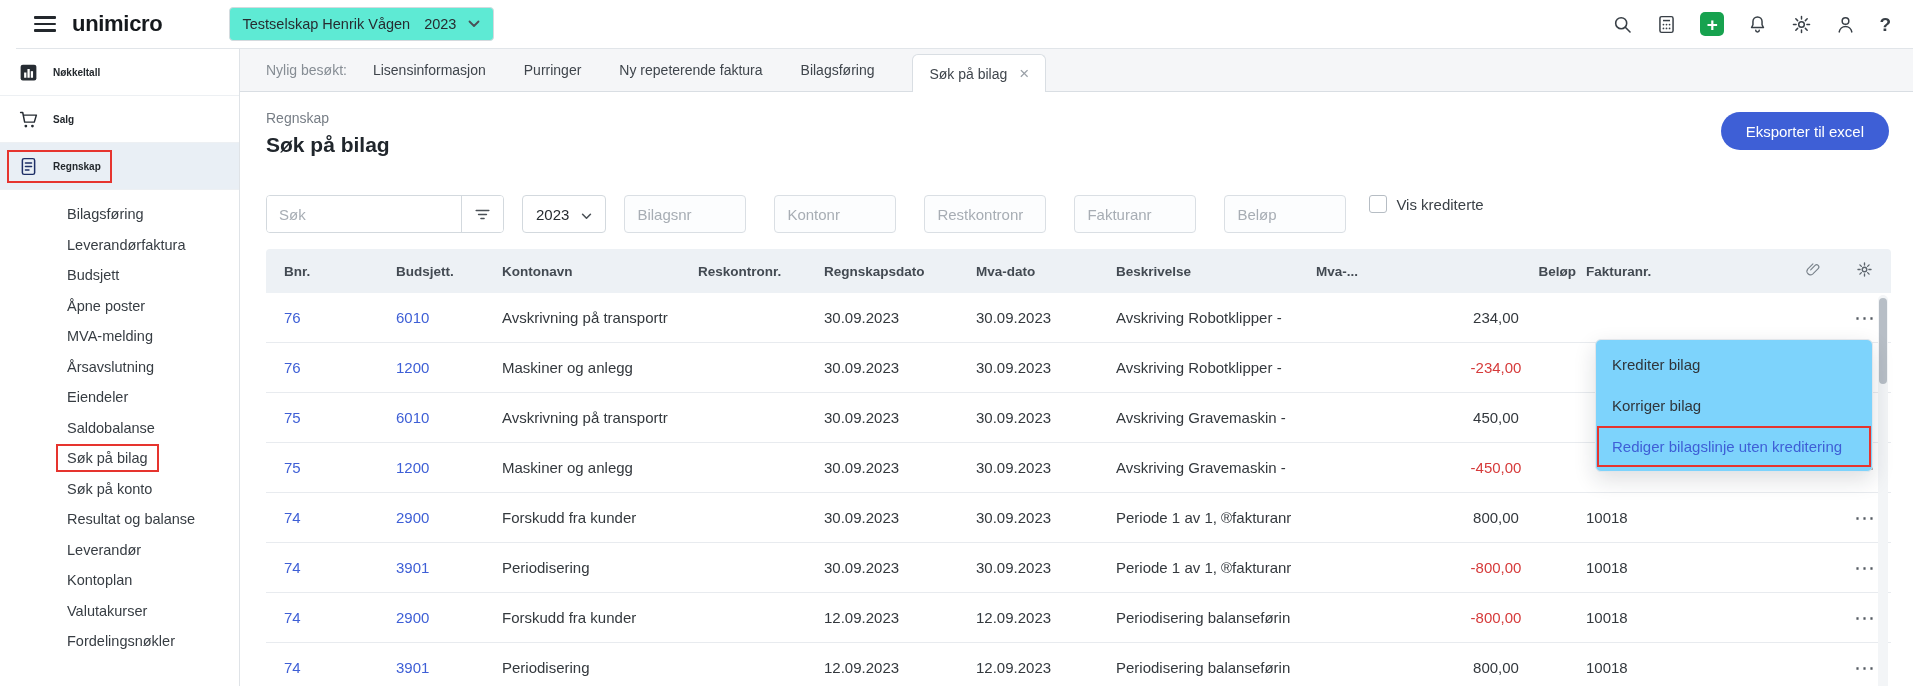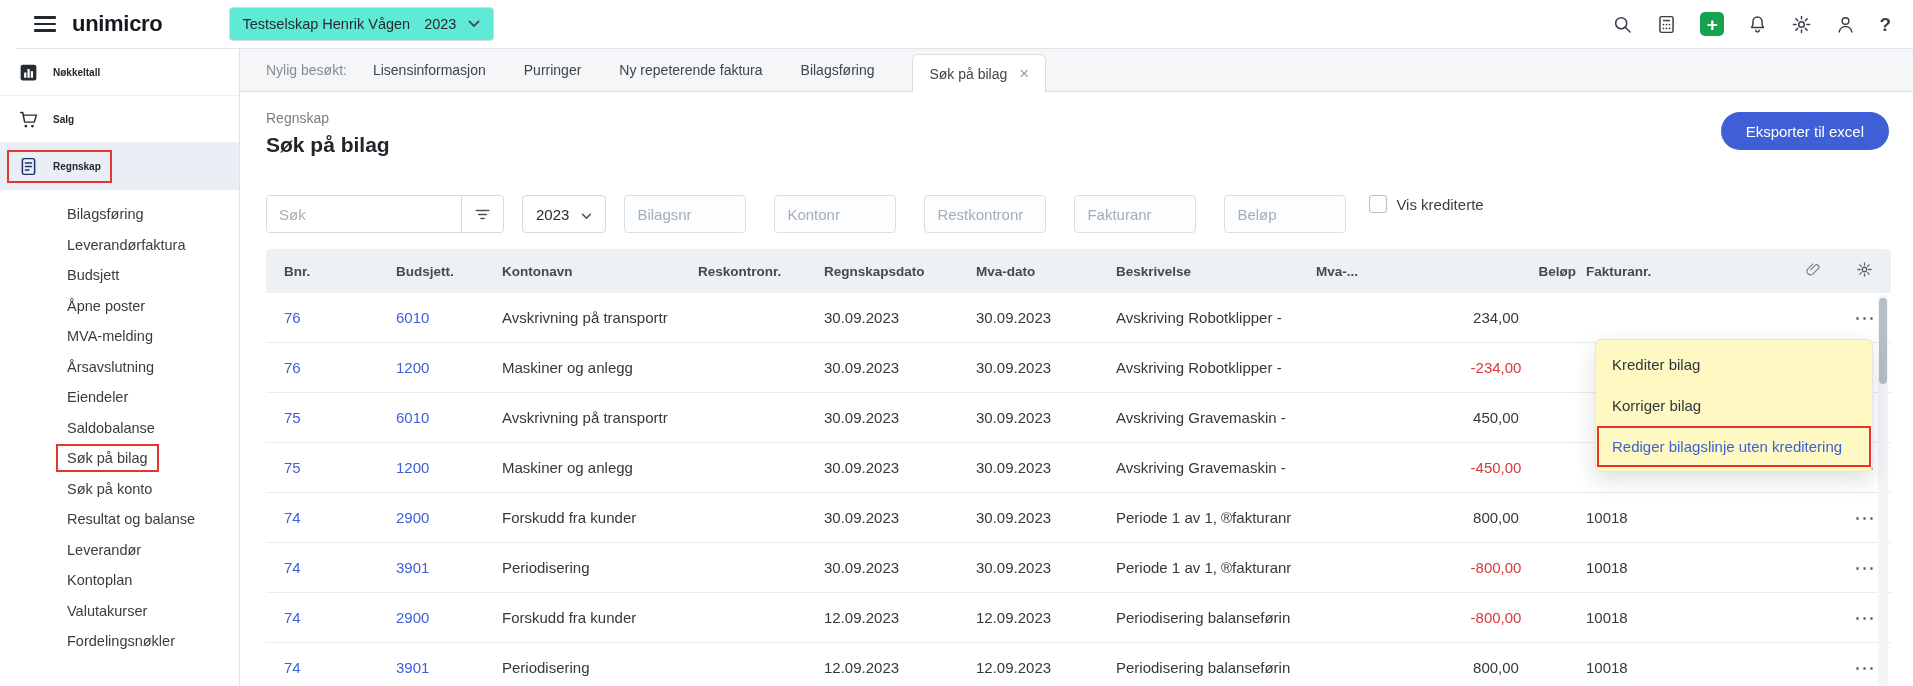--- a/index.html
+++ b/index.html
@@ -107,7 +107,7 @@
   .vthumb{position:absolute;top:3px;left:1px;width:8px;height:86px;background:#b7bec6;border-radius:4px;}
 
   
-  .ctx-menu{position:absolute;top:90px;left:1329px;width:278px;background:#fef9c3;
+  .ctx-menu{position:absolute;top:90px;left:1329px;width:278px;background:#7dd3fc;
             border:1px solid #e2e6ea;border-radius:6px;box-shadow:0 8px 22px rgba(20,30,40,.14);
             padding:4px 0;z-index:25;}
   .ctx-item{height:41px;display:flex;align-items:center;padding:0 16px;font-size:15px;

